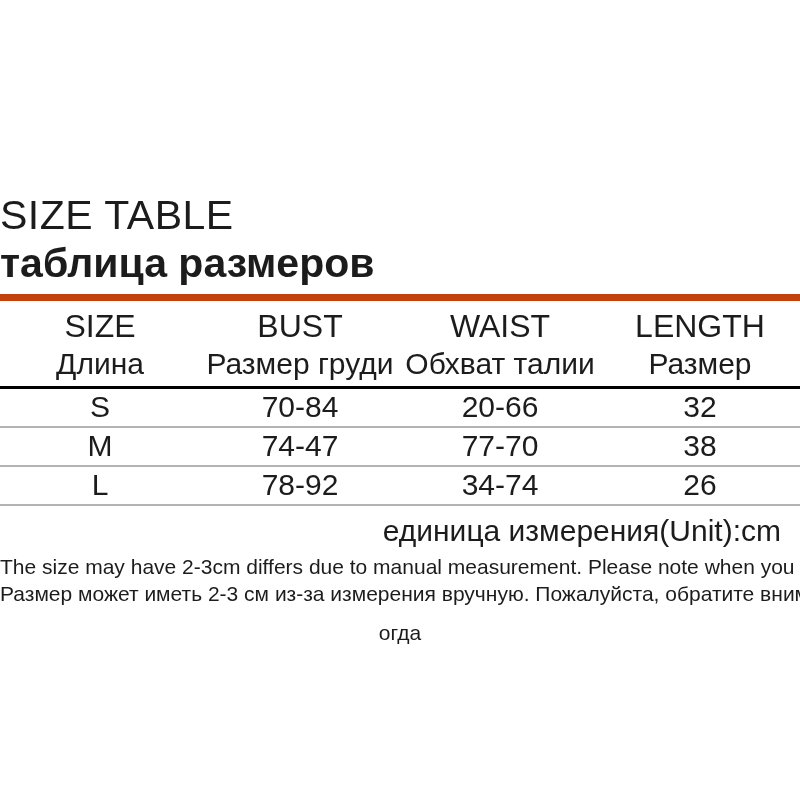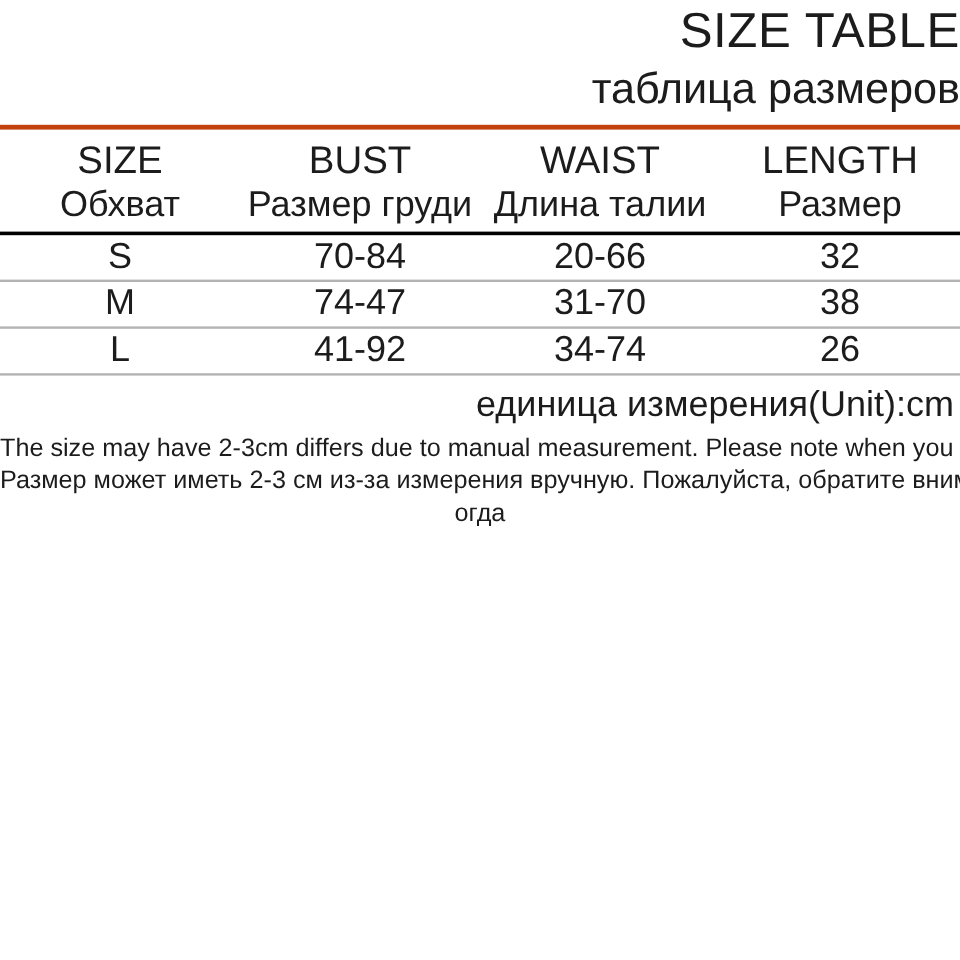--- a/index.html
+++ b/index.html
@@ -18,7 +18,8 @@
     background: #ffffff;
   }
   .title-block {
-    text-align: right;
+    padding-top: 190px;
+    text-align: left;
   }
   .title-en {
     font-size: 41px;

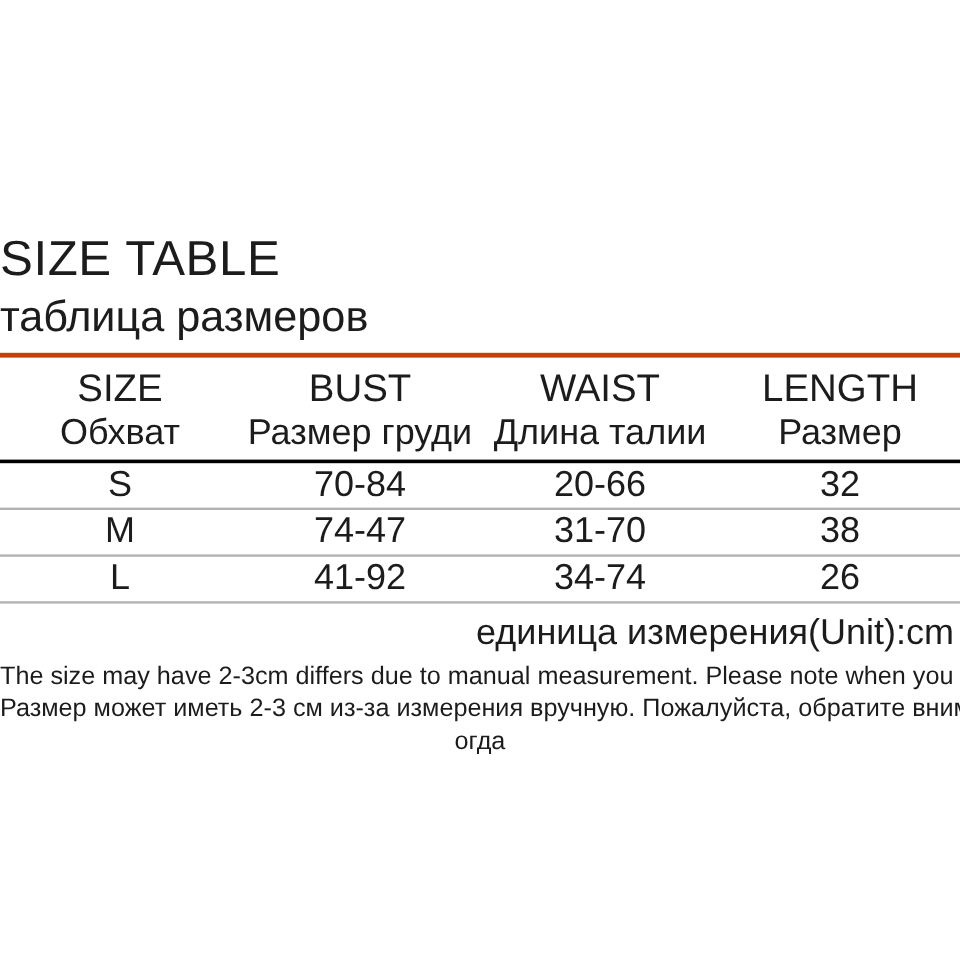--- a/index.html
+++ b/index.html
@@ -28,8 +28,8 @@
     letter-spacing: 0.5px;
   }
   .title-ru {
-    font-size: 36px;
-    font-weight: 400;
+    font-size: 41px;
+    font-weight: 700;
     line-height: 47px;
   }
   table.size-table {

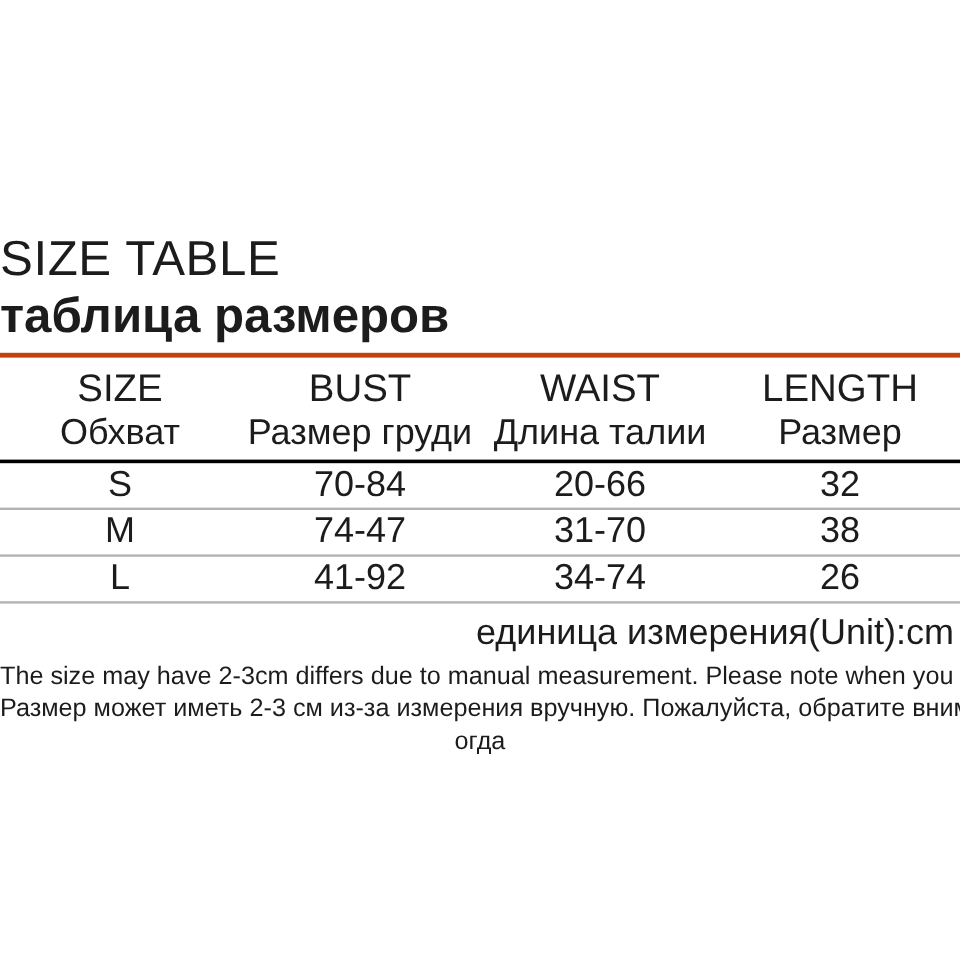--- a/index.html
+++ b/index.html
@@ -37,7 +37,7 @@
     border-collapse: collapse;
     table-layout: fixed;
     margin-top: 7px;
-    border-top: 4px solid #c2410c;
+    border-top: 7px solid #c2410c;
     padding-left: 42px;
   }
   table.size-table thead tr {

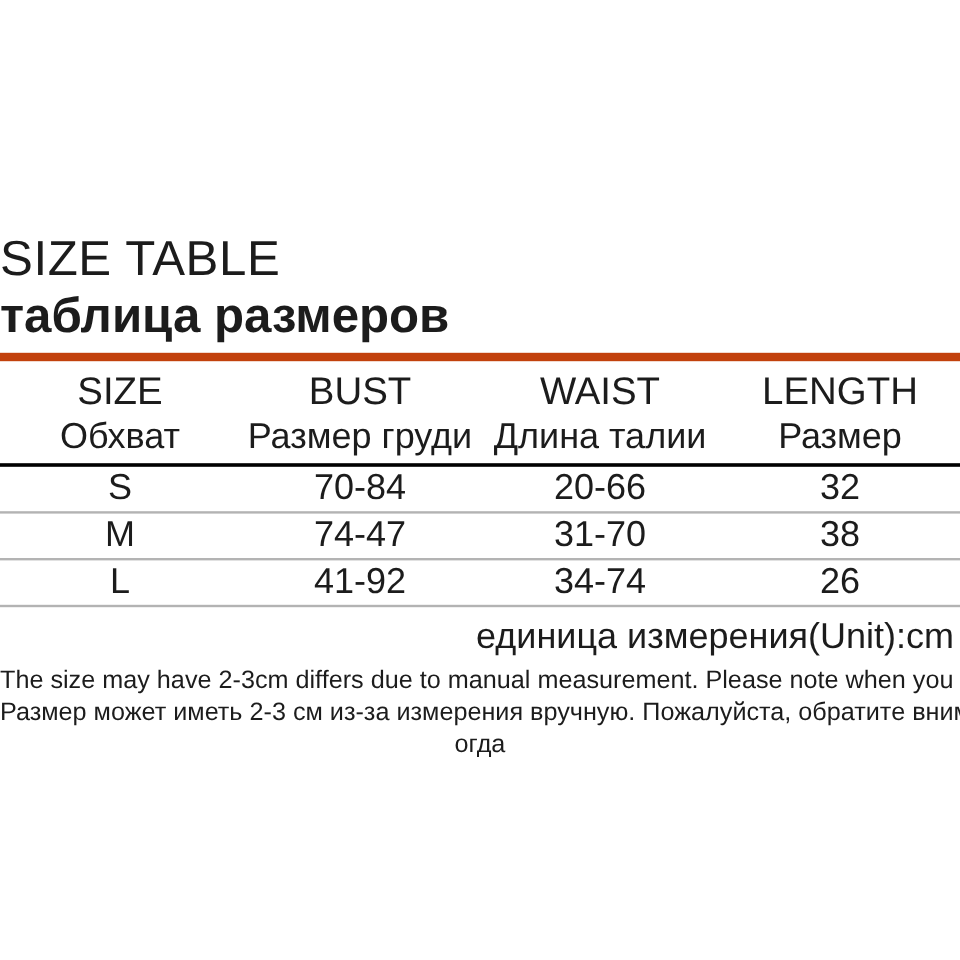--- a/index.html
+++ b/index.html
@@ -101,7 +101,7 @@
       <tr>
         <th>
           <span class="col-head-en">SIZE</span>
-          <span class="col-head-ru">Обхват</span>
+          <span class="col-head-ru">Длина</span>
         </th>
         <th>
           <span class="col-head-en">BUST</span>

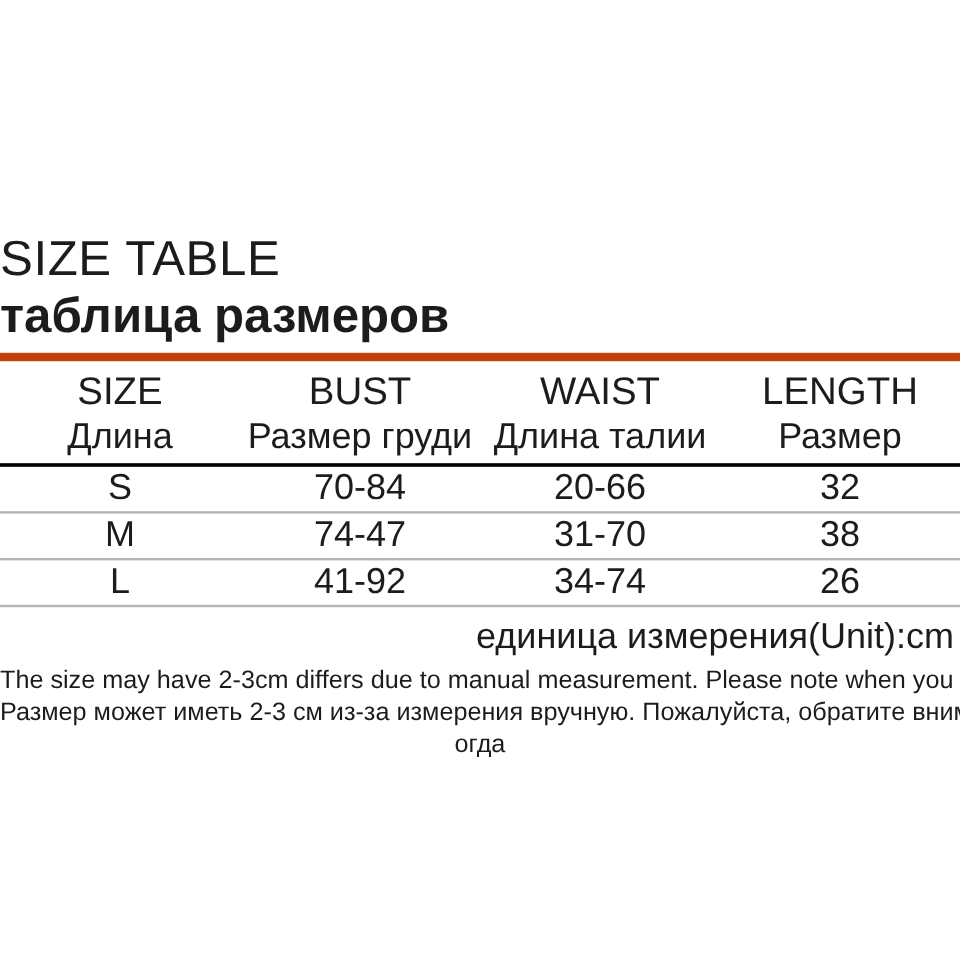--- a/index.html
+++ b/index.html
@@ -109,7 +109,7 @@
         </th>
         <th>
           <span class="col-head-en">WAIST</span>
-          <span class="col-head-ru">Длина талии</span>
+          <span class="col-head-ru">Обхват талии</span>
         </th>
         <th>
           <span class="col-head-en">LENGTH</span>

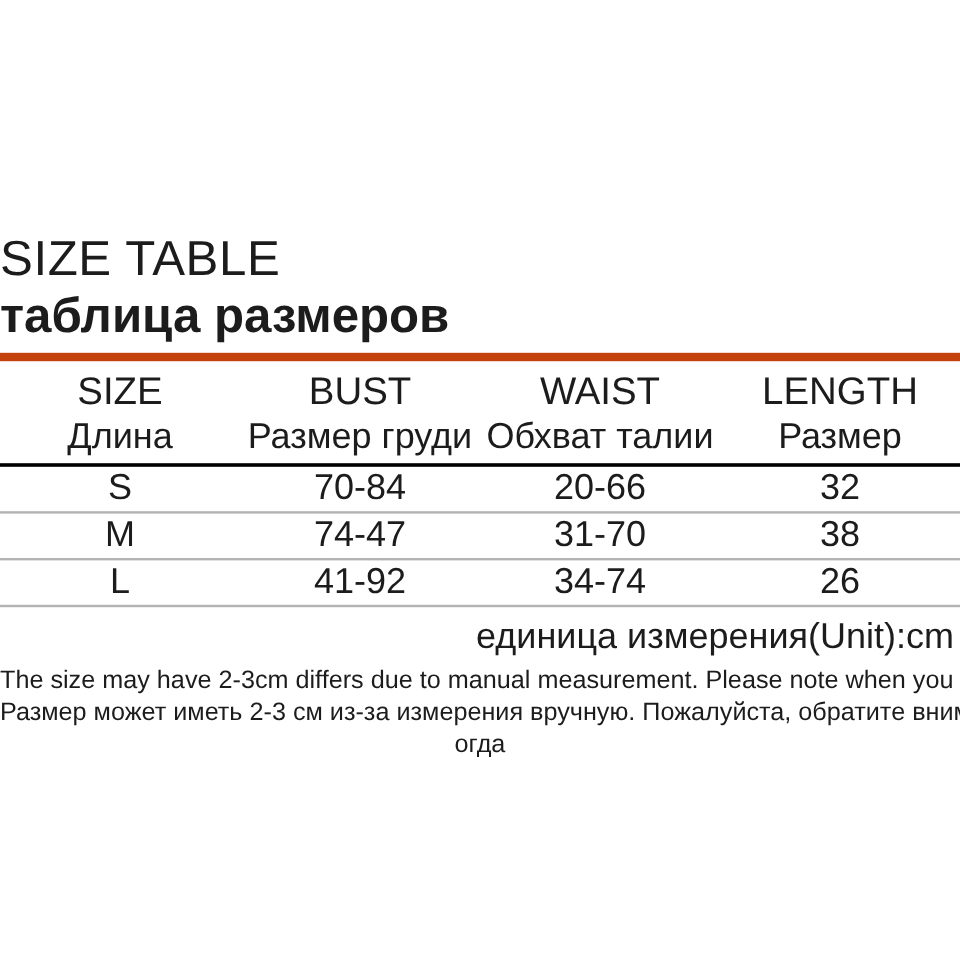--- a/index.html
+++ b/index.html
@@ -127,7 +127,7 @@
       <tr>
         <td>M</td>
         <td>74-47</td>
-        <td>31-70</td>
+        <td>77-70</td>
         <td>38</td>
       </tr>
       <tr>

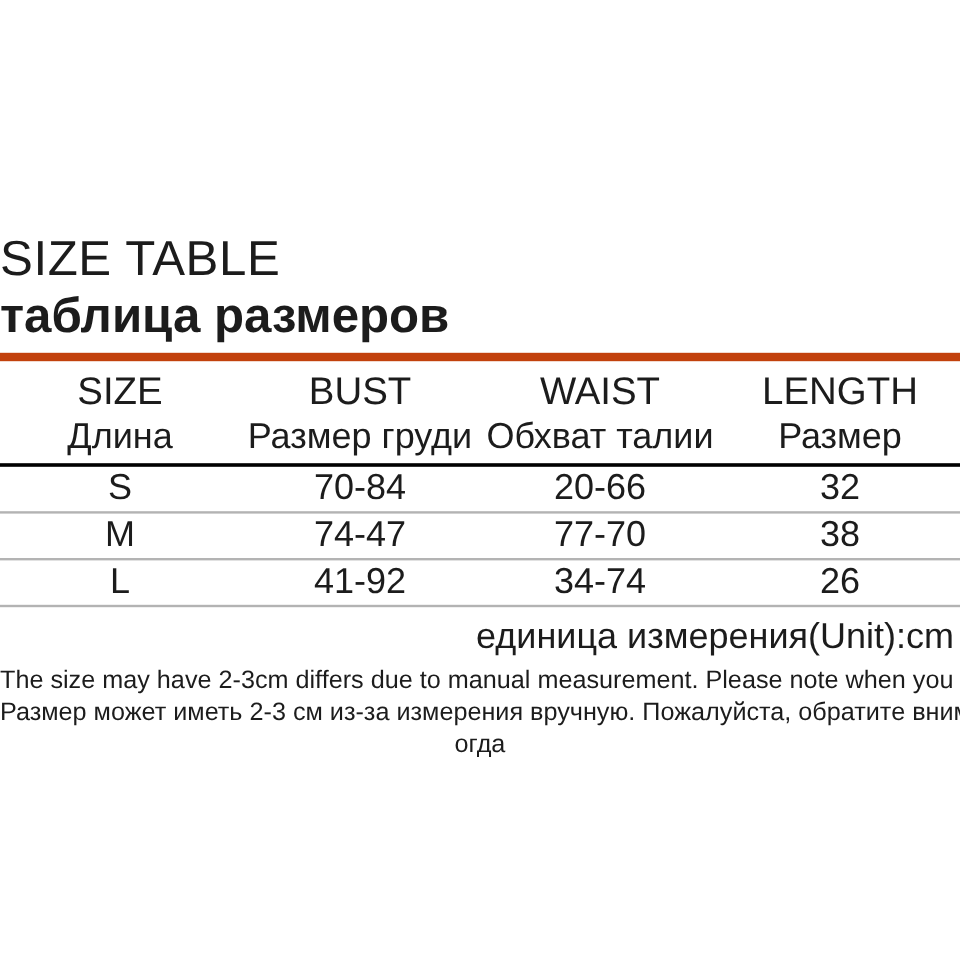--- a/index.html
+++ b/index.html
@@ -132,7 +132,7 @@
       </tr>
       <tr>
         <td>L</td>
-        <td>41-92</td>
+        <td>78-92</td>
         <td>34-74</td>
         <td>26</td>
       </tr>

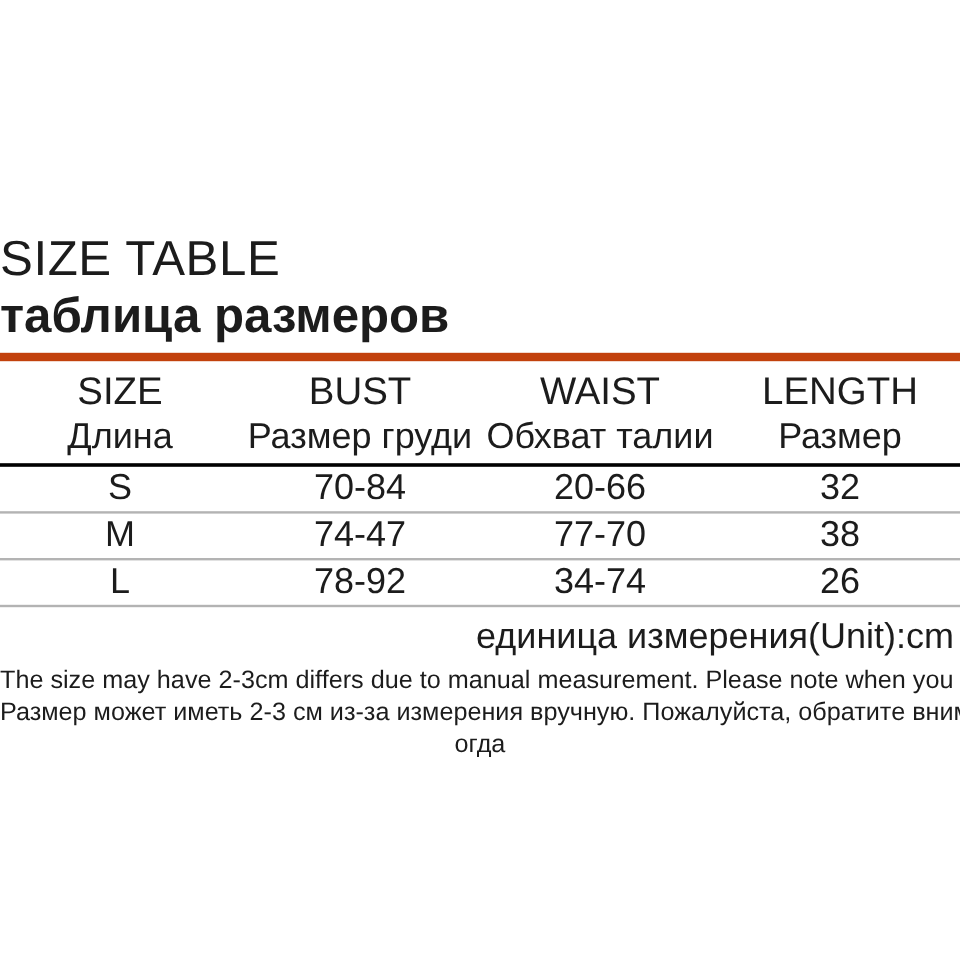--- a/index.html
+++ b/index.html
@@ -74,7 +74,7 @@
     font-size: 30px;
     line-height: 36px;
     margin-top: 7px;
-    padding-right: 5px;
+    padding-right: 19px;
   }
   .disclaimer {
     text-align: center;

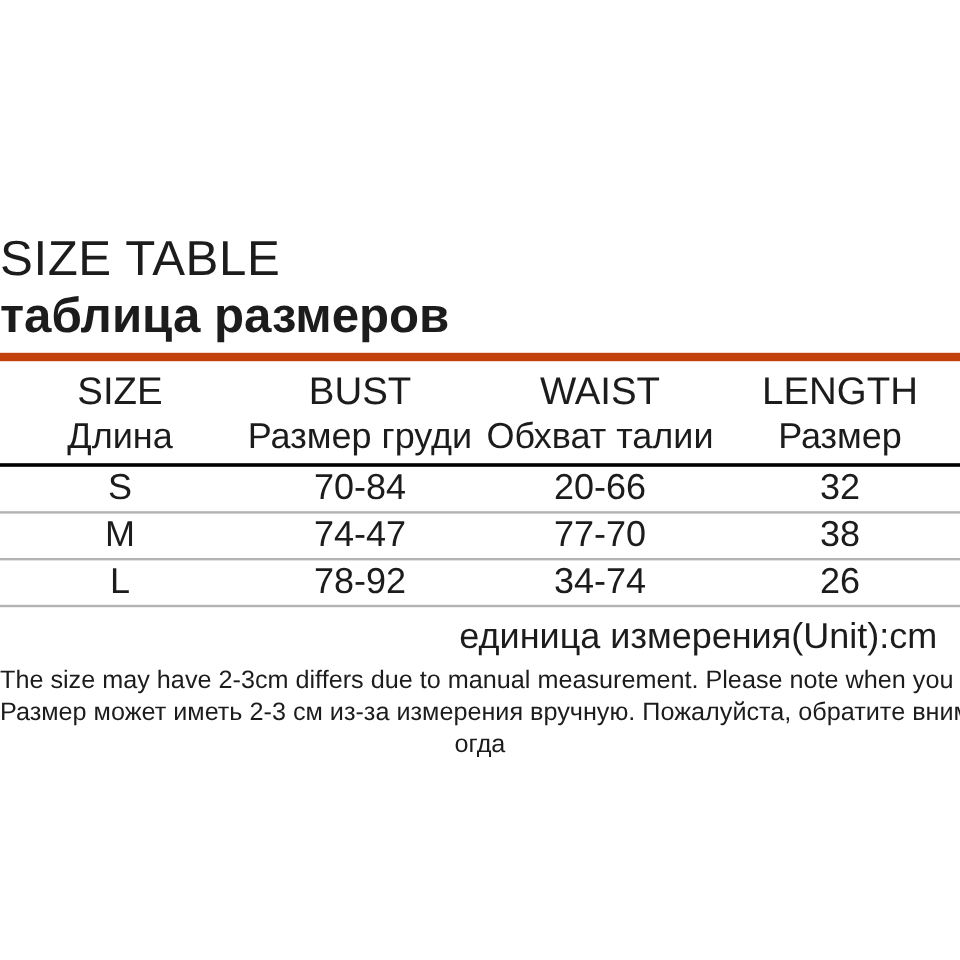--- a/index.html
+++ b/index.html
@@ -84,7 +84,7 @@
     color: #1c1c1c;
   }
   .disclaimer div { white-space: nowrap; }
-  .disclaimer .ru-line2 { white-space: normal; }
+  .disclaimer .ru-line2 { white-space: normal; margin-top: 12px; }
 </style>
 </head>
 <body>

